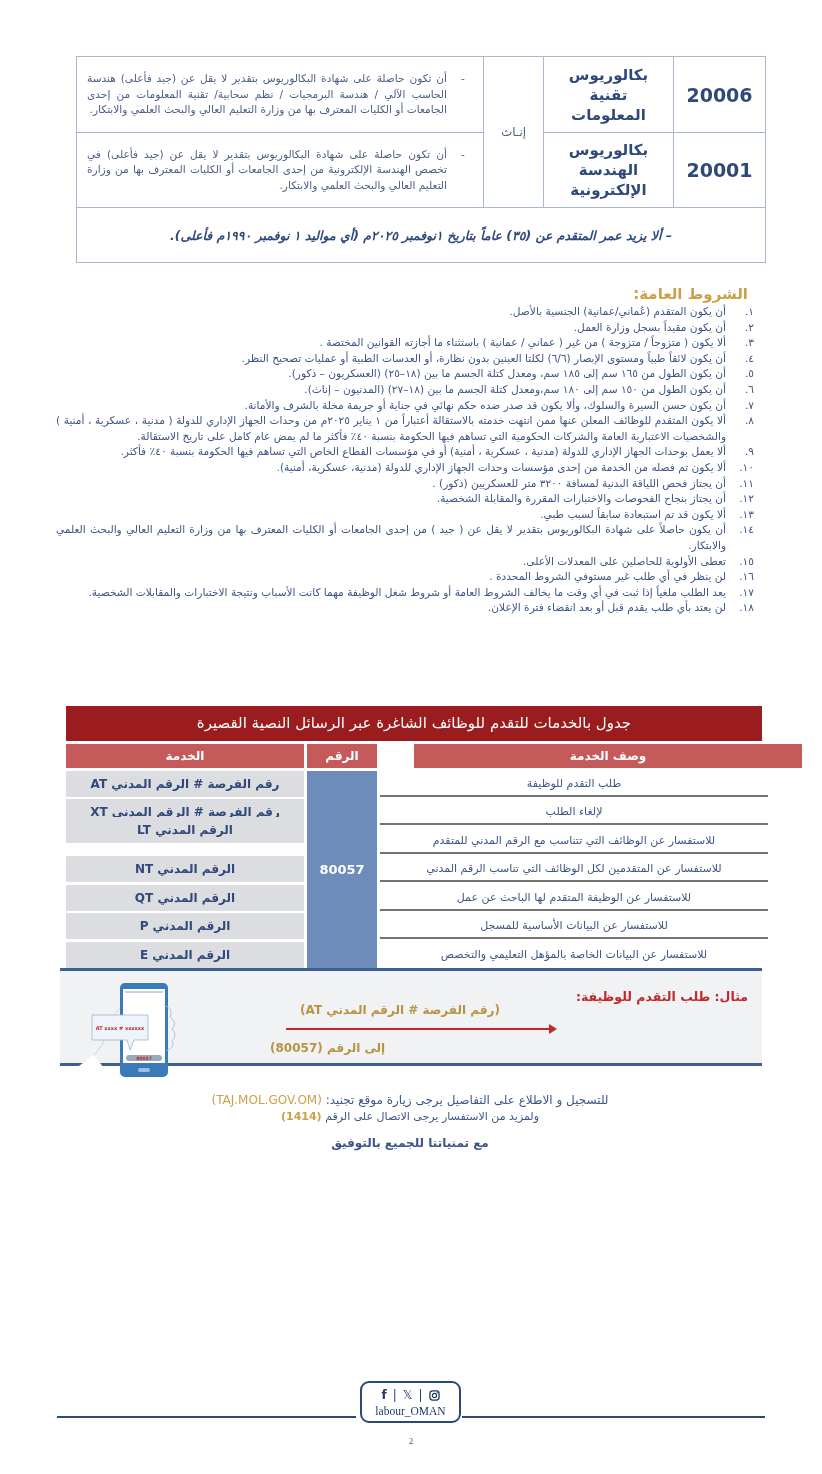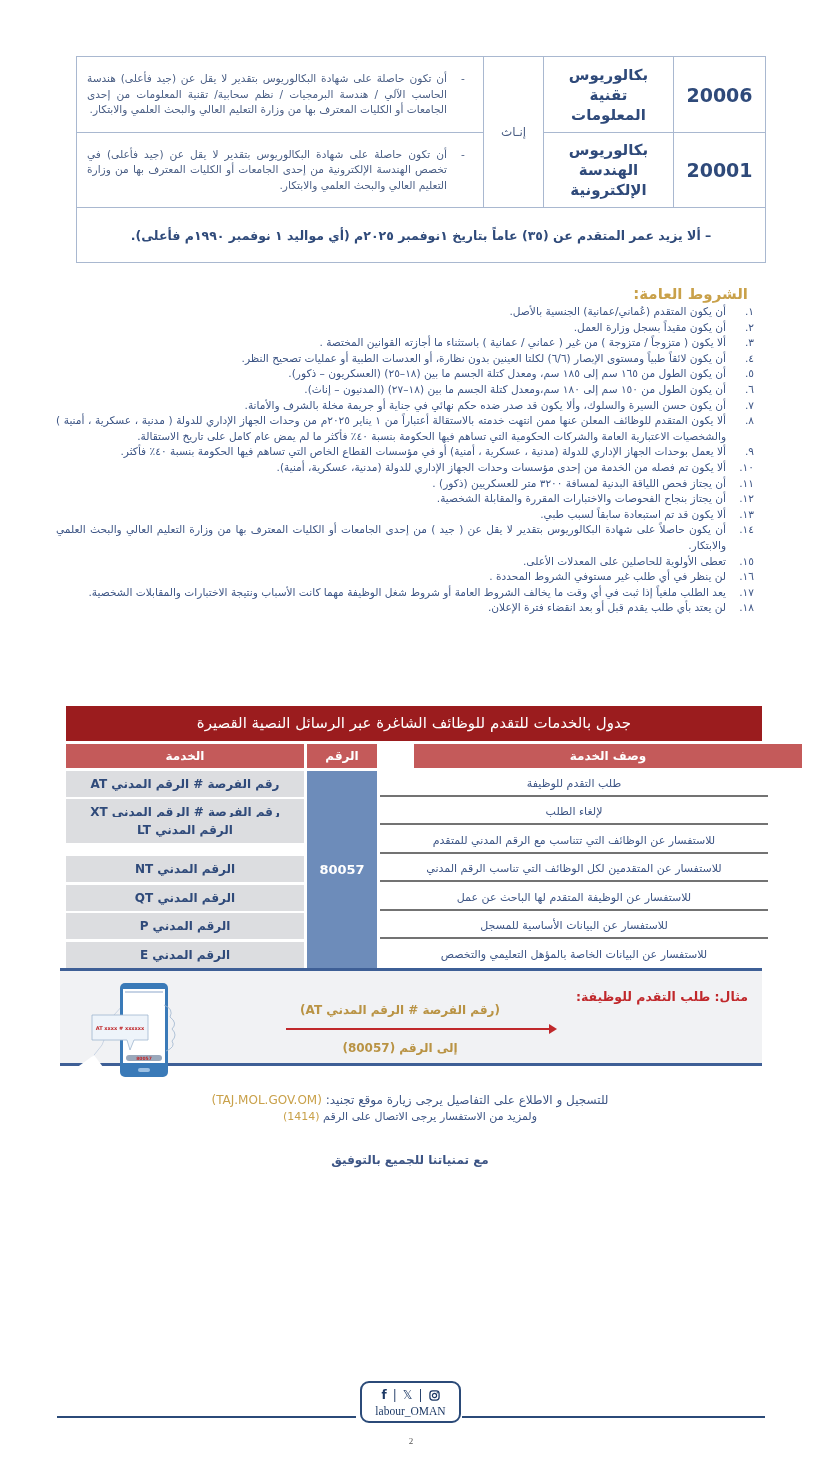--- a/index.html
+++ b/index.html
@@ -18,7 +18,7 @@
   .spec-table tr.r1 { height: 76px; }
   .spec-table tr.r2 { height: 75px; }
   .spec-table tr.age-row { height: 55px; }
-  .spec-table .age { text-align: center; font-weight: bold; font-size: 12.5px; color: #2f4a7a; }
+  .spec-table .age { text-align: center; font-weight: bold; font-size: 12.5px; color: #2f4a7a; font-style: italic; }
 
   
   .conditions { position: absolute; left: 56px; top: 284px; width: 700px; direction: rtl; }

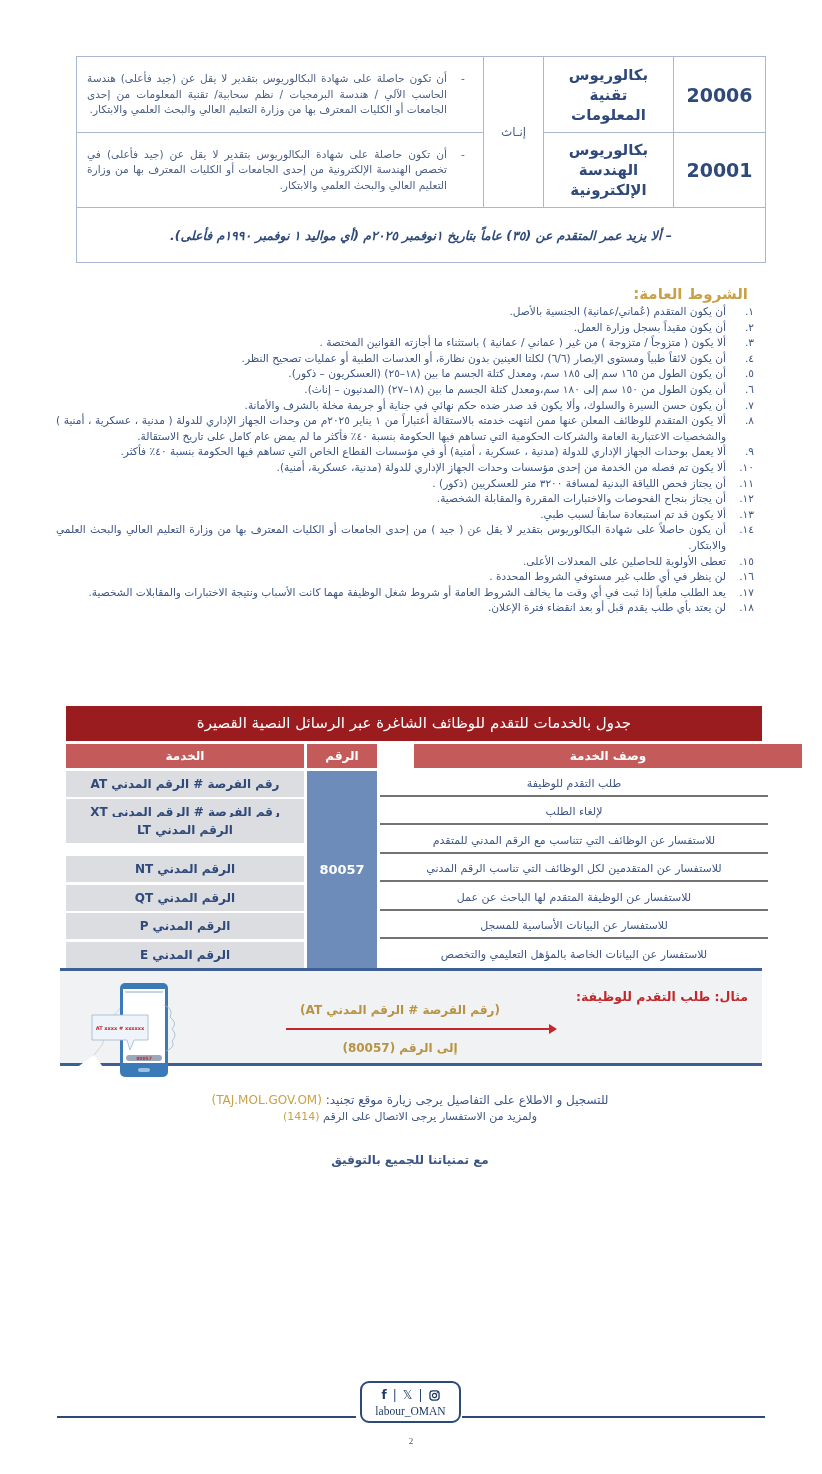--- a/index.html
+++ b/index.html
@@ -46,7 +46,7 @@
   .example-code { position: absolute; left: 210px; top: 32px; width: 260px; text-align: center; color: #b99344; font-weight: bold; font-size: 12px; direction: rtl; }
   .example-arrow { position: absolute; left: 226px; top: 57px; width: 264px; height: 2px; background: #c0282b; }
   .example-arrow::after { content: ""; position: absolute; right: -7px; top: -4px; border-left: 8px solid #c0282b; border-top: 5px solid transparent; border-bottom: 5px solid transparent; }
-  .example-to { position: absolute; left: 210px; top: 70px; width: 260px; text-align: center; color: #b99344; font-weight: bold; font-size: 12px; }
+  .example-to { position: absolute; left: 210px; top: 70px; width: 260px; text-align: left; color: #b99344; font-weight: bold; font-size: 12px; }
   .phone-art { position: absolute; left: 12px; top: 4px; width: 110px; height: 110px; }
 
   

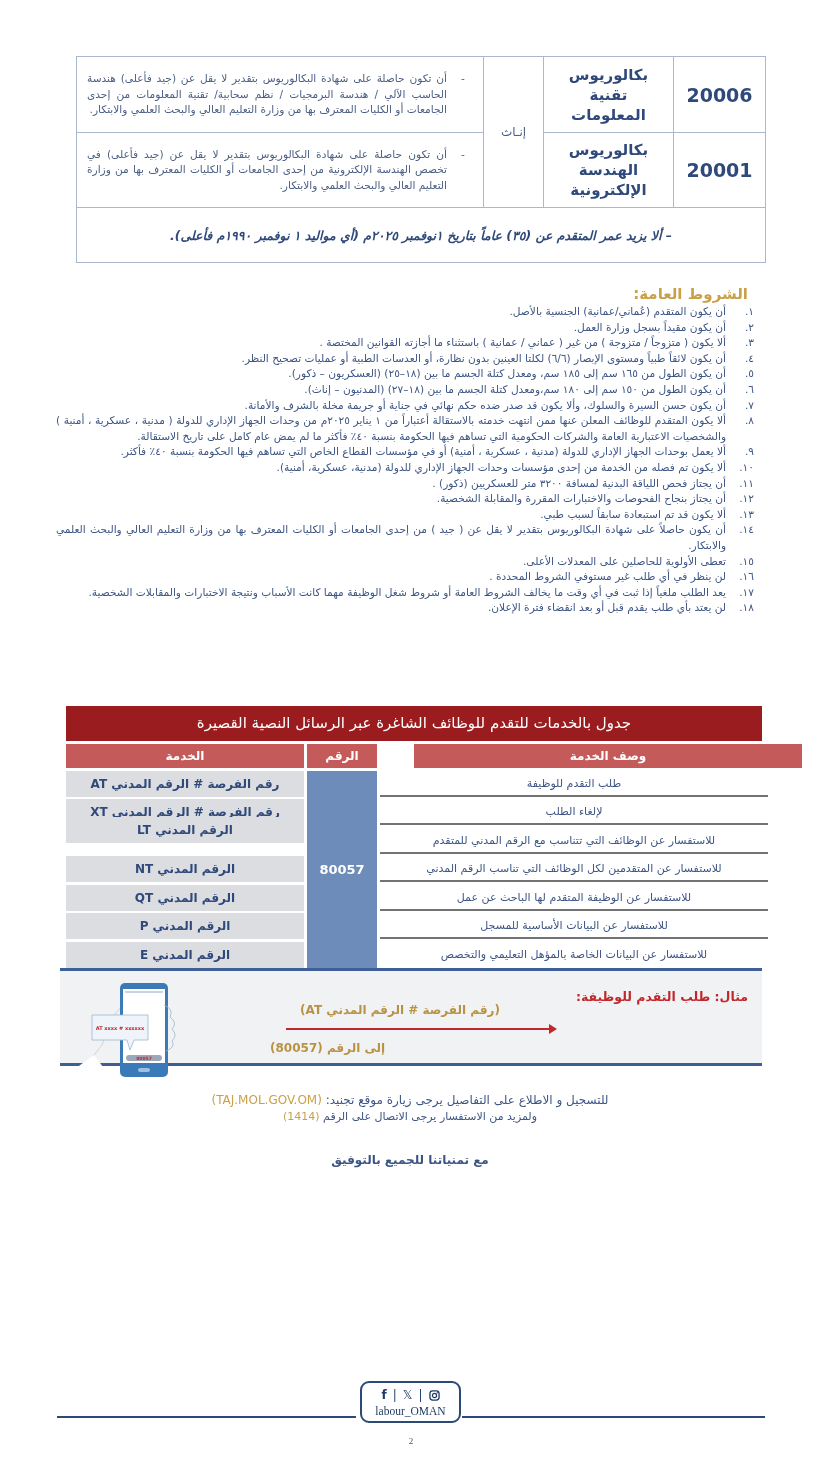--- a/index.html
+++ b/index.html
@@ -54,7 +54,7 @@
   .contact .l1 { font-size: 12px; font-weight: normal; color: #3d5585; line-height: 17px; }
   .contact .l1 .url { color: #c9a14a; direction: ltr; unicode-bidi: embed; }
   .contact .l2 { font-size: 11px; color: #3d5585; line-height: 15px; }
-  .contact .l2 .phone { color: #c9a14a; font-weight: normal; }
+  .contact .l2 .phone { color: #c9a14a; font-weight: bold; }
   .contact .l3 { font-size: 12px; font-weight: bold; color: #3d5585; margin-top: 29px; }
 
   

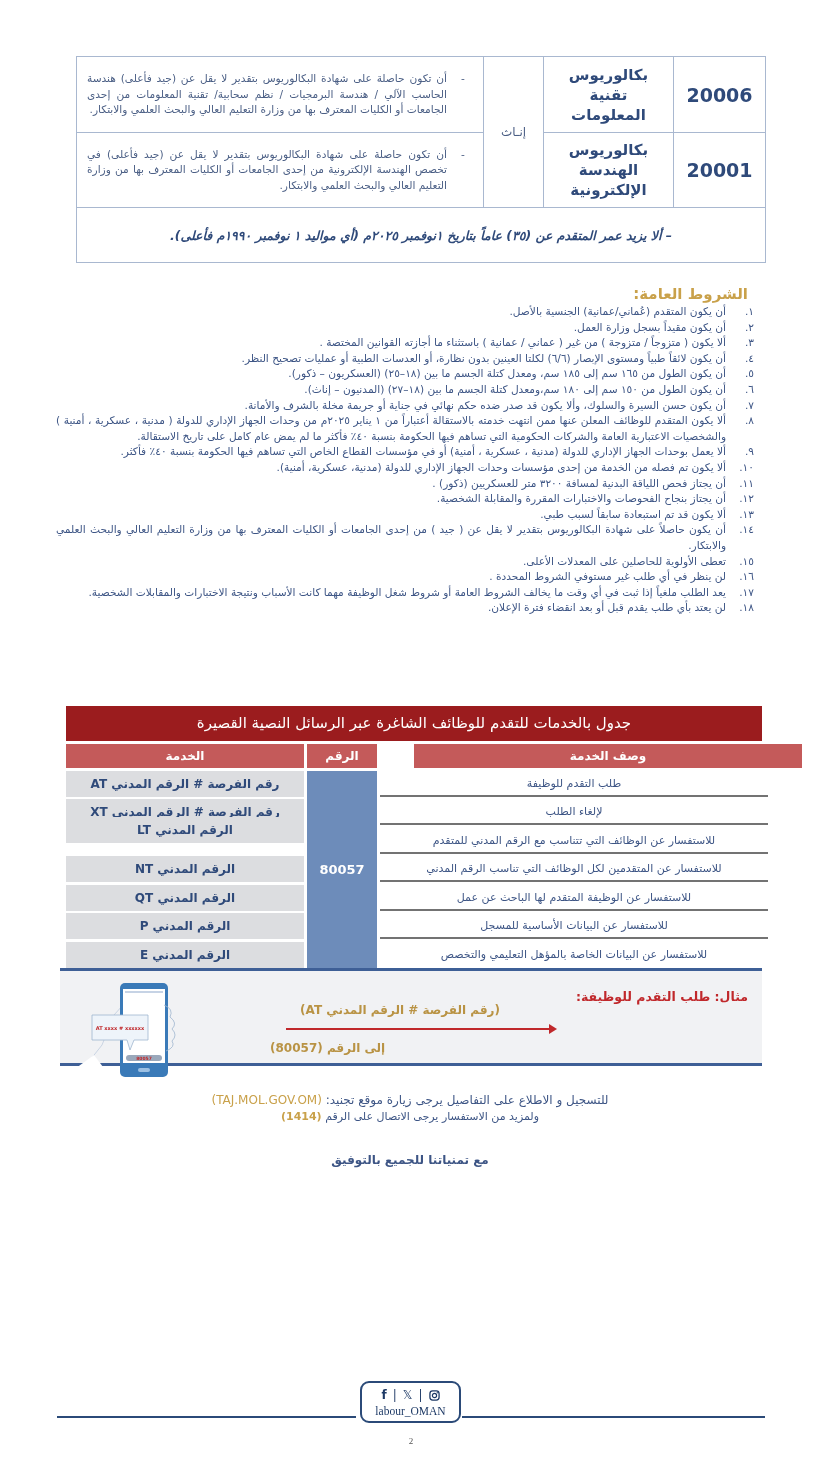--- a/index.html
+++ b/index.html
@@ -55,7 +55,7 @@
   .contact .l1 .url { color: #c9a14a; direction: ltr; unicode-bidi: embed; }
   .contact .l2 { font-size: 11px; color: #3d5585; line-height: 15px; }
   .contact .l2 .phone { color: #c9a14a; font-weight: bold; }
-  .contact .l3 { font-size: 12px; font-weight: bold; color: #3d5585; margin-top: 29px; }
+  .contact .l3 { font-size: 12px; font-weight: bold; color: #3d5585; margin-top: 12px; }
 
   
   .foot-line { position: absolute; top: 1416px; height: 2px; background: #2b4a78; }

